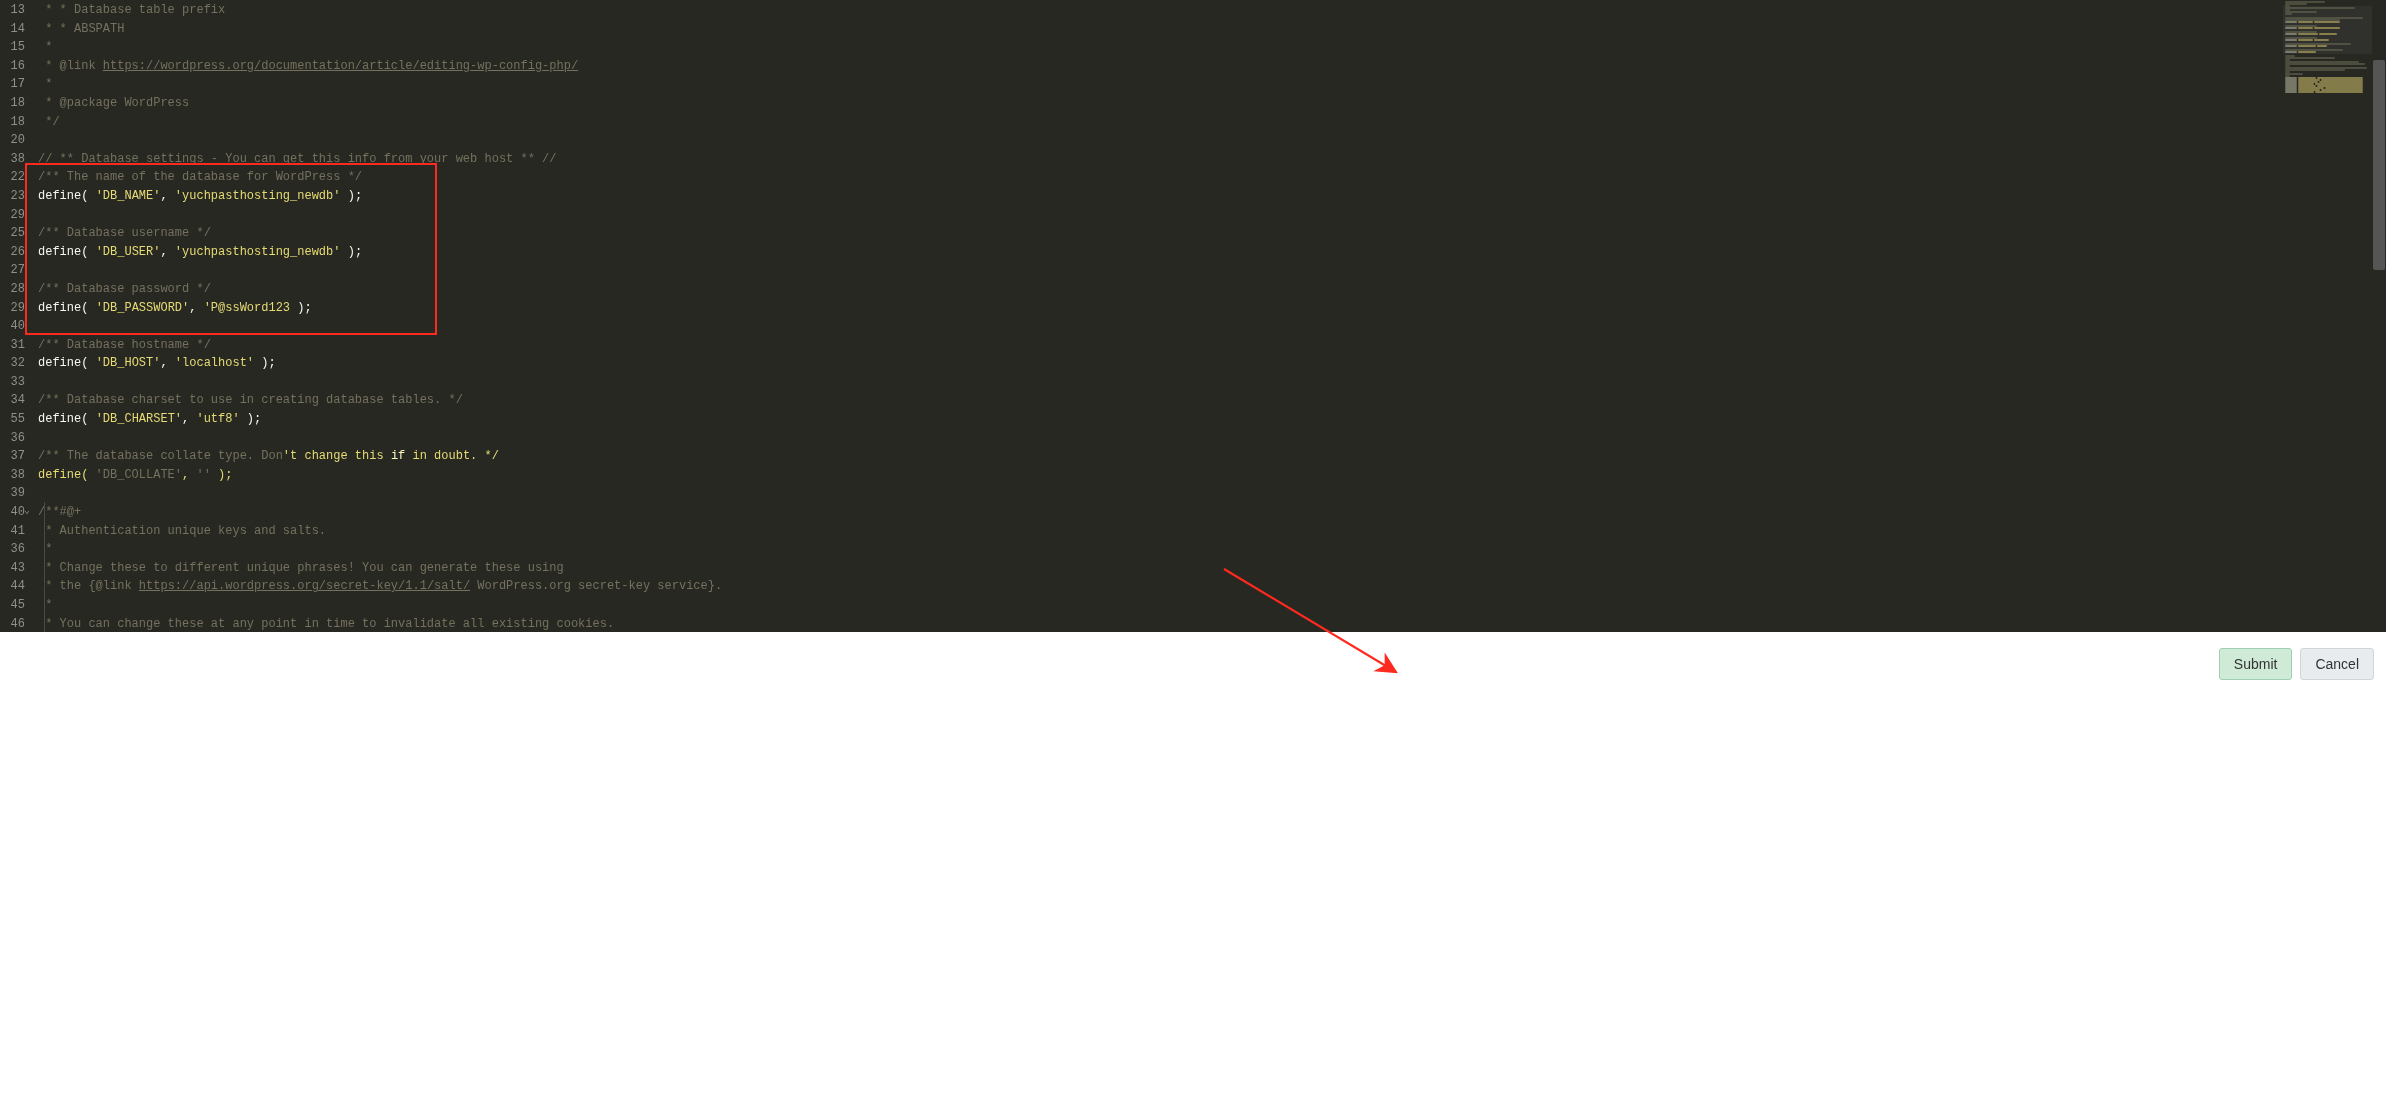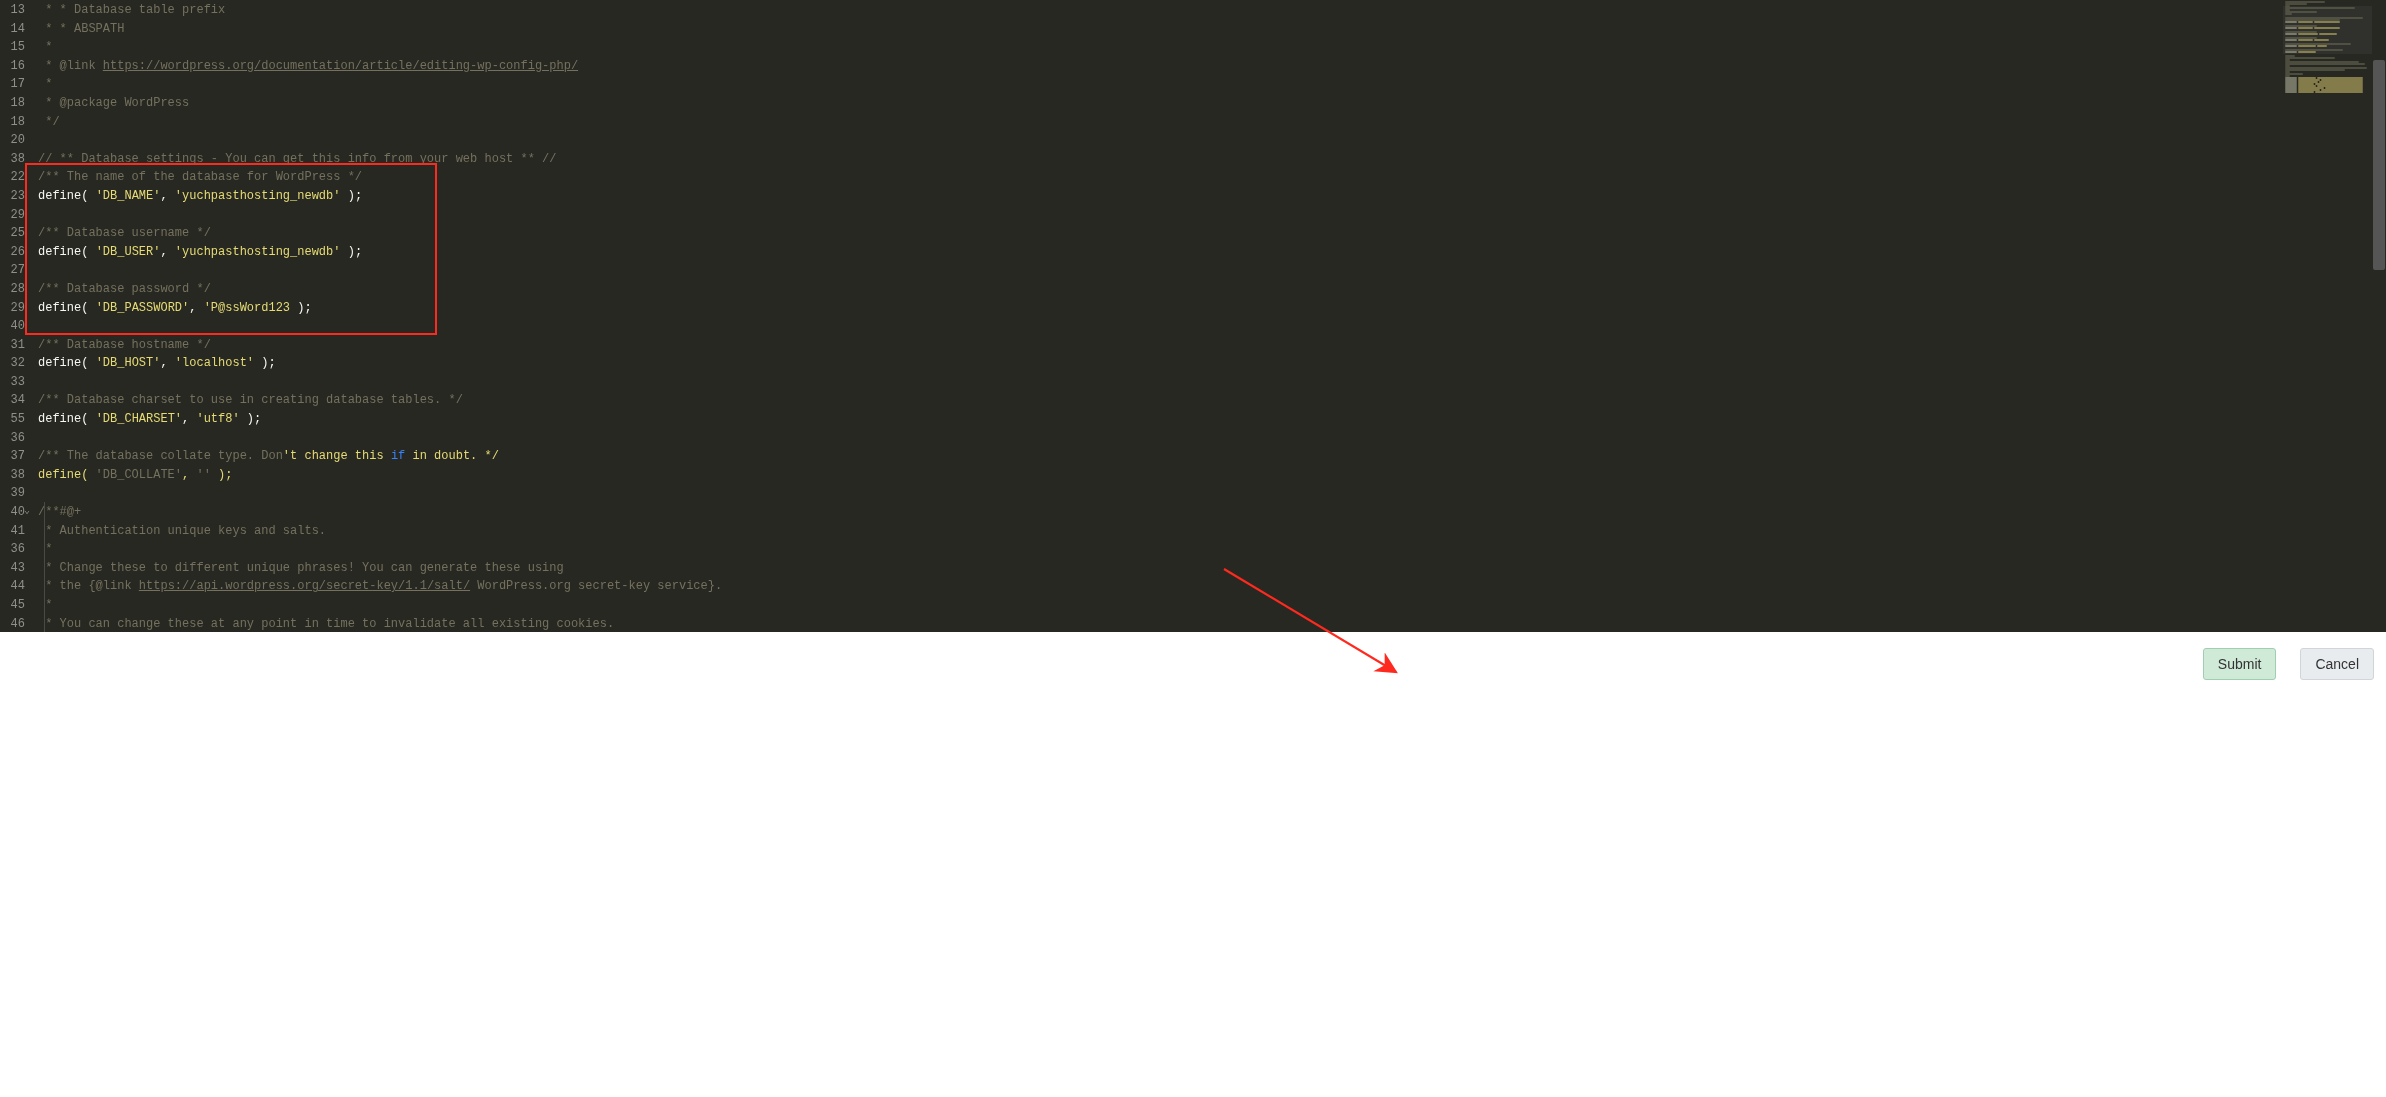--- a/index.html
+++ b/index.html
@@ -45,7 +45,7 @@
   .tok-func2     { color: #f8f8f2; }
   .tok-string    { color: #e6db74; }
   .tok-delim     { color: #f8f8f2; }
-  .tok-keyword   { color: #3b82f6; }
+  .tok-keyword   { color: #fef9c3; }
   .vline {
     position: absolute;
     left: 44px;

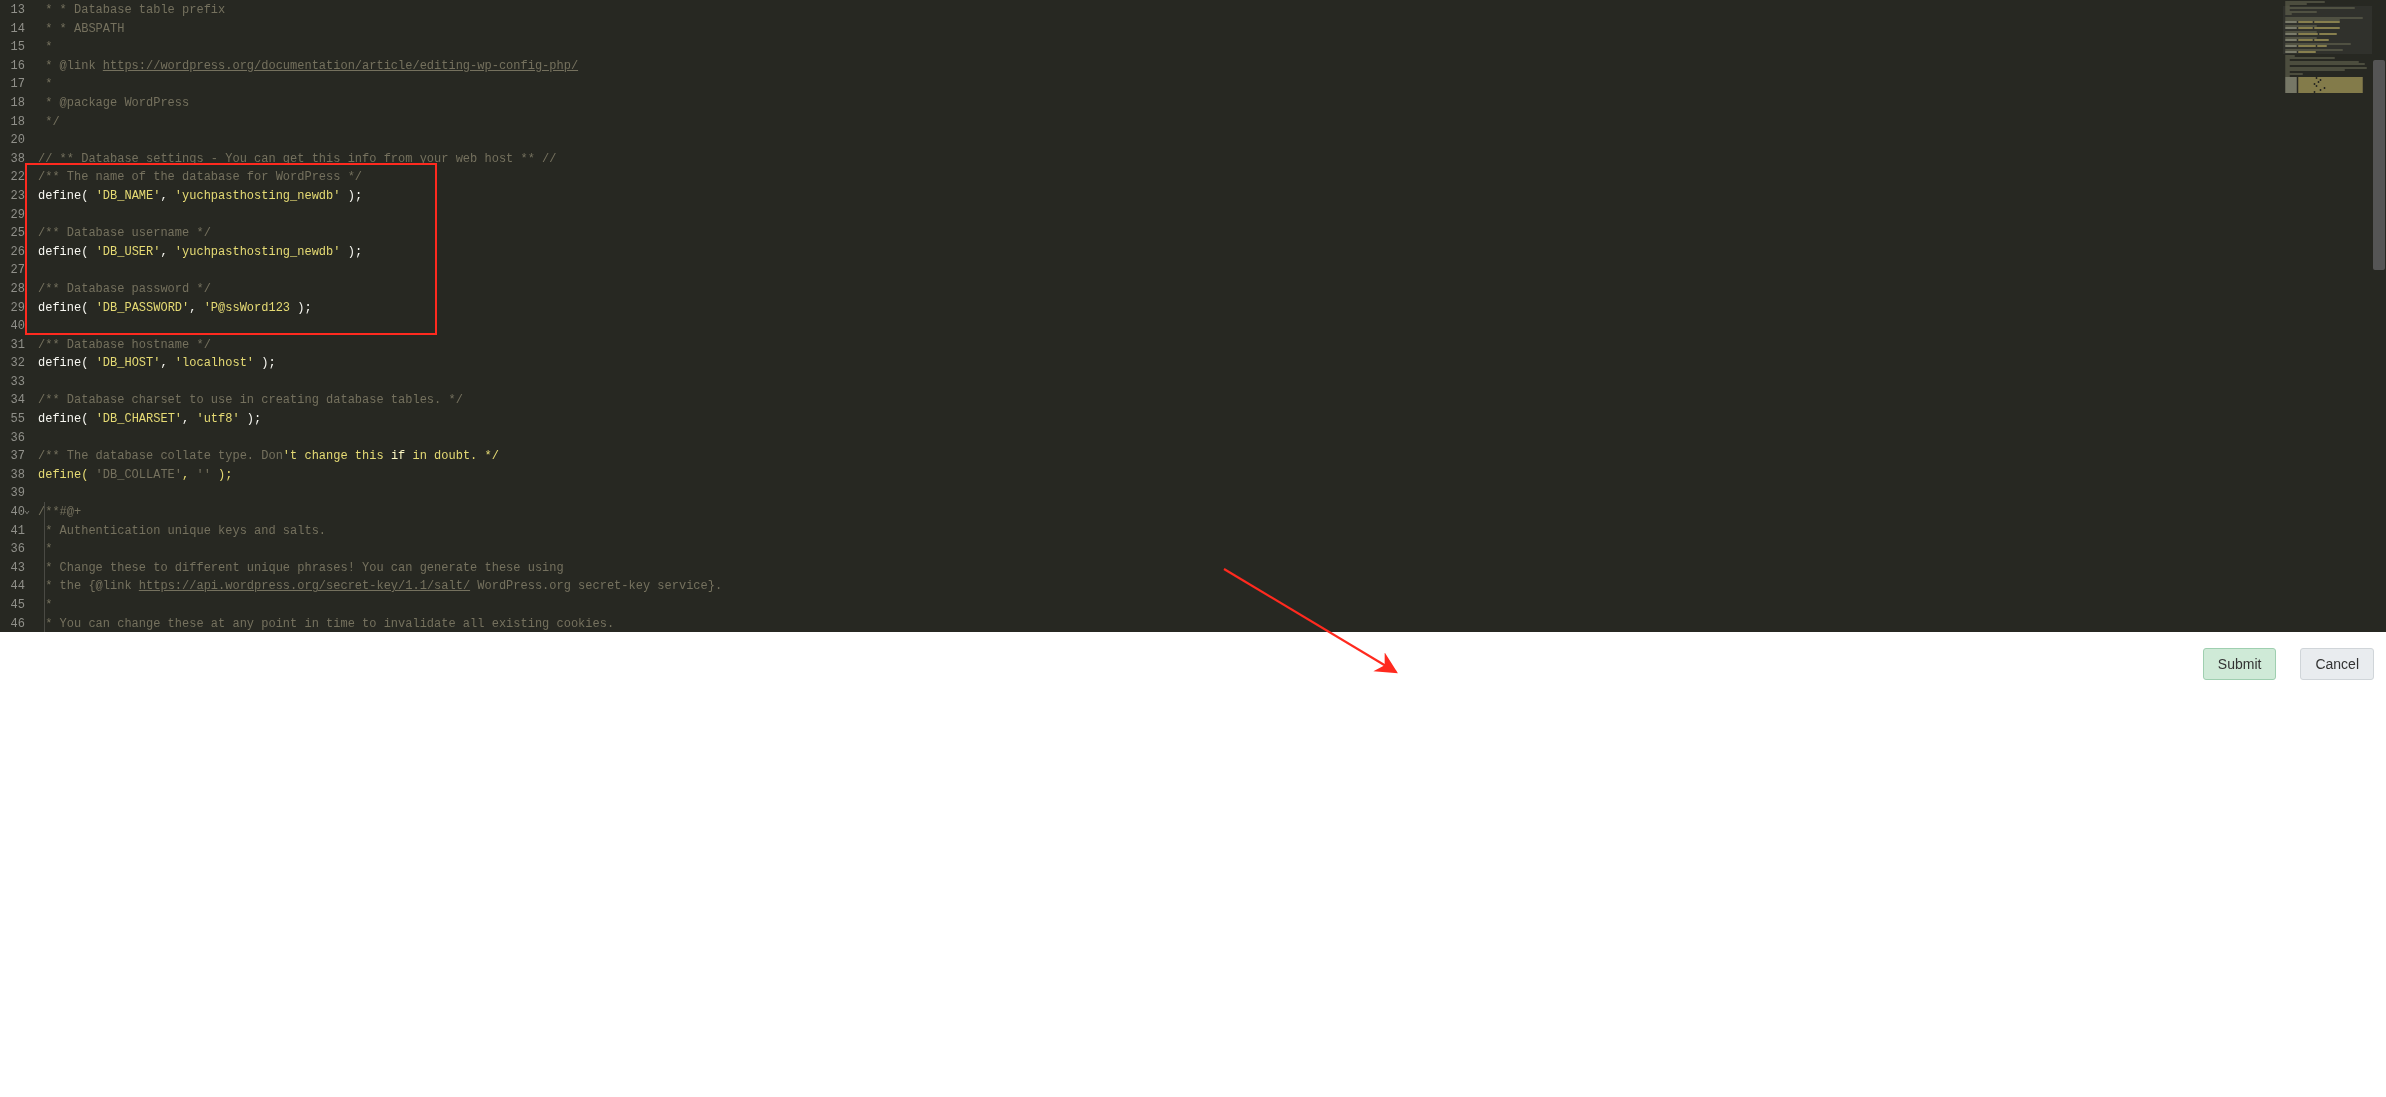--- a/index.html
+++ b/index.html
@@ -112,7 +112,7 @@
     color: #333;
   }
   .btn-submit { background: #cfead7; border-color:#9fcfb0; }
-  .btn-cancel { background: #e9ecef; border-color: #d0d5d9; margin-left: 16px; }
+  .btn-cancel { background: #e9ecef; border-color: #d0d5d9; }
   .arrow-svg {
     position: absolute;
     pointer-events: none;

